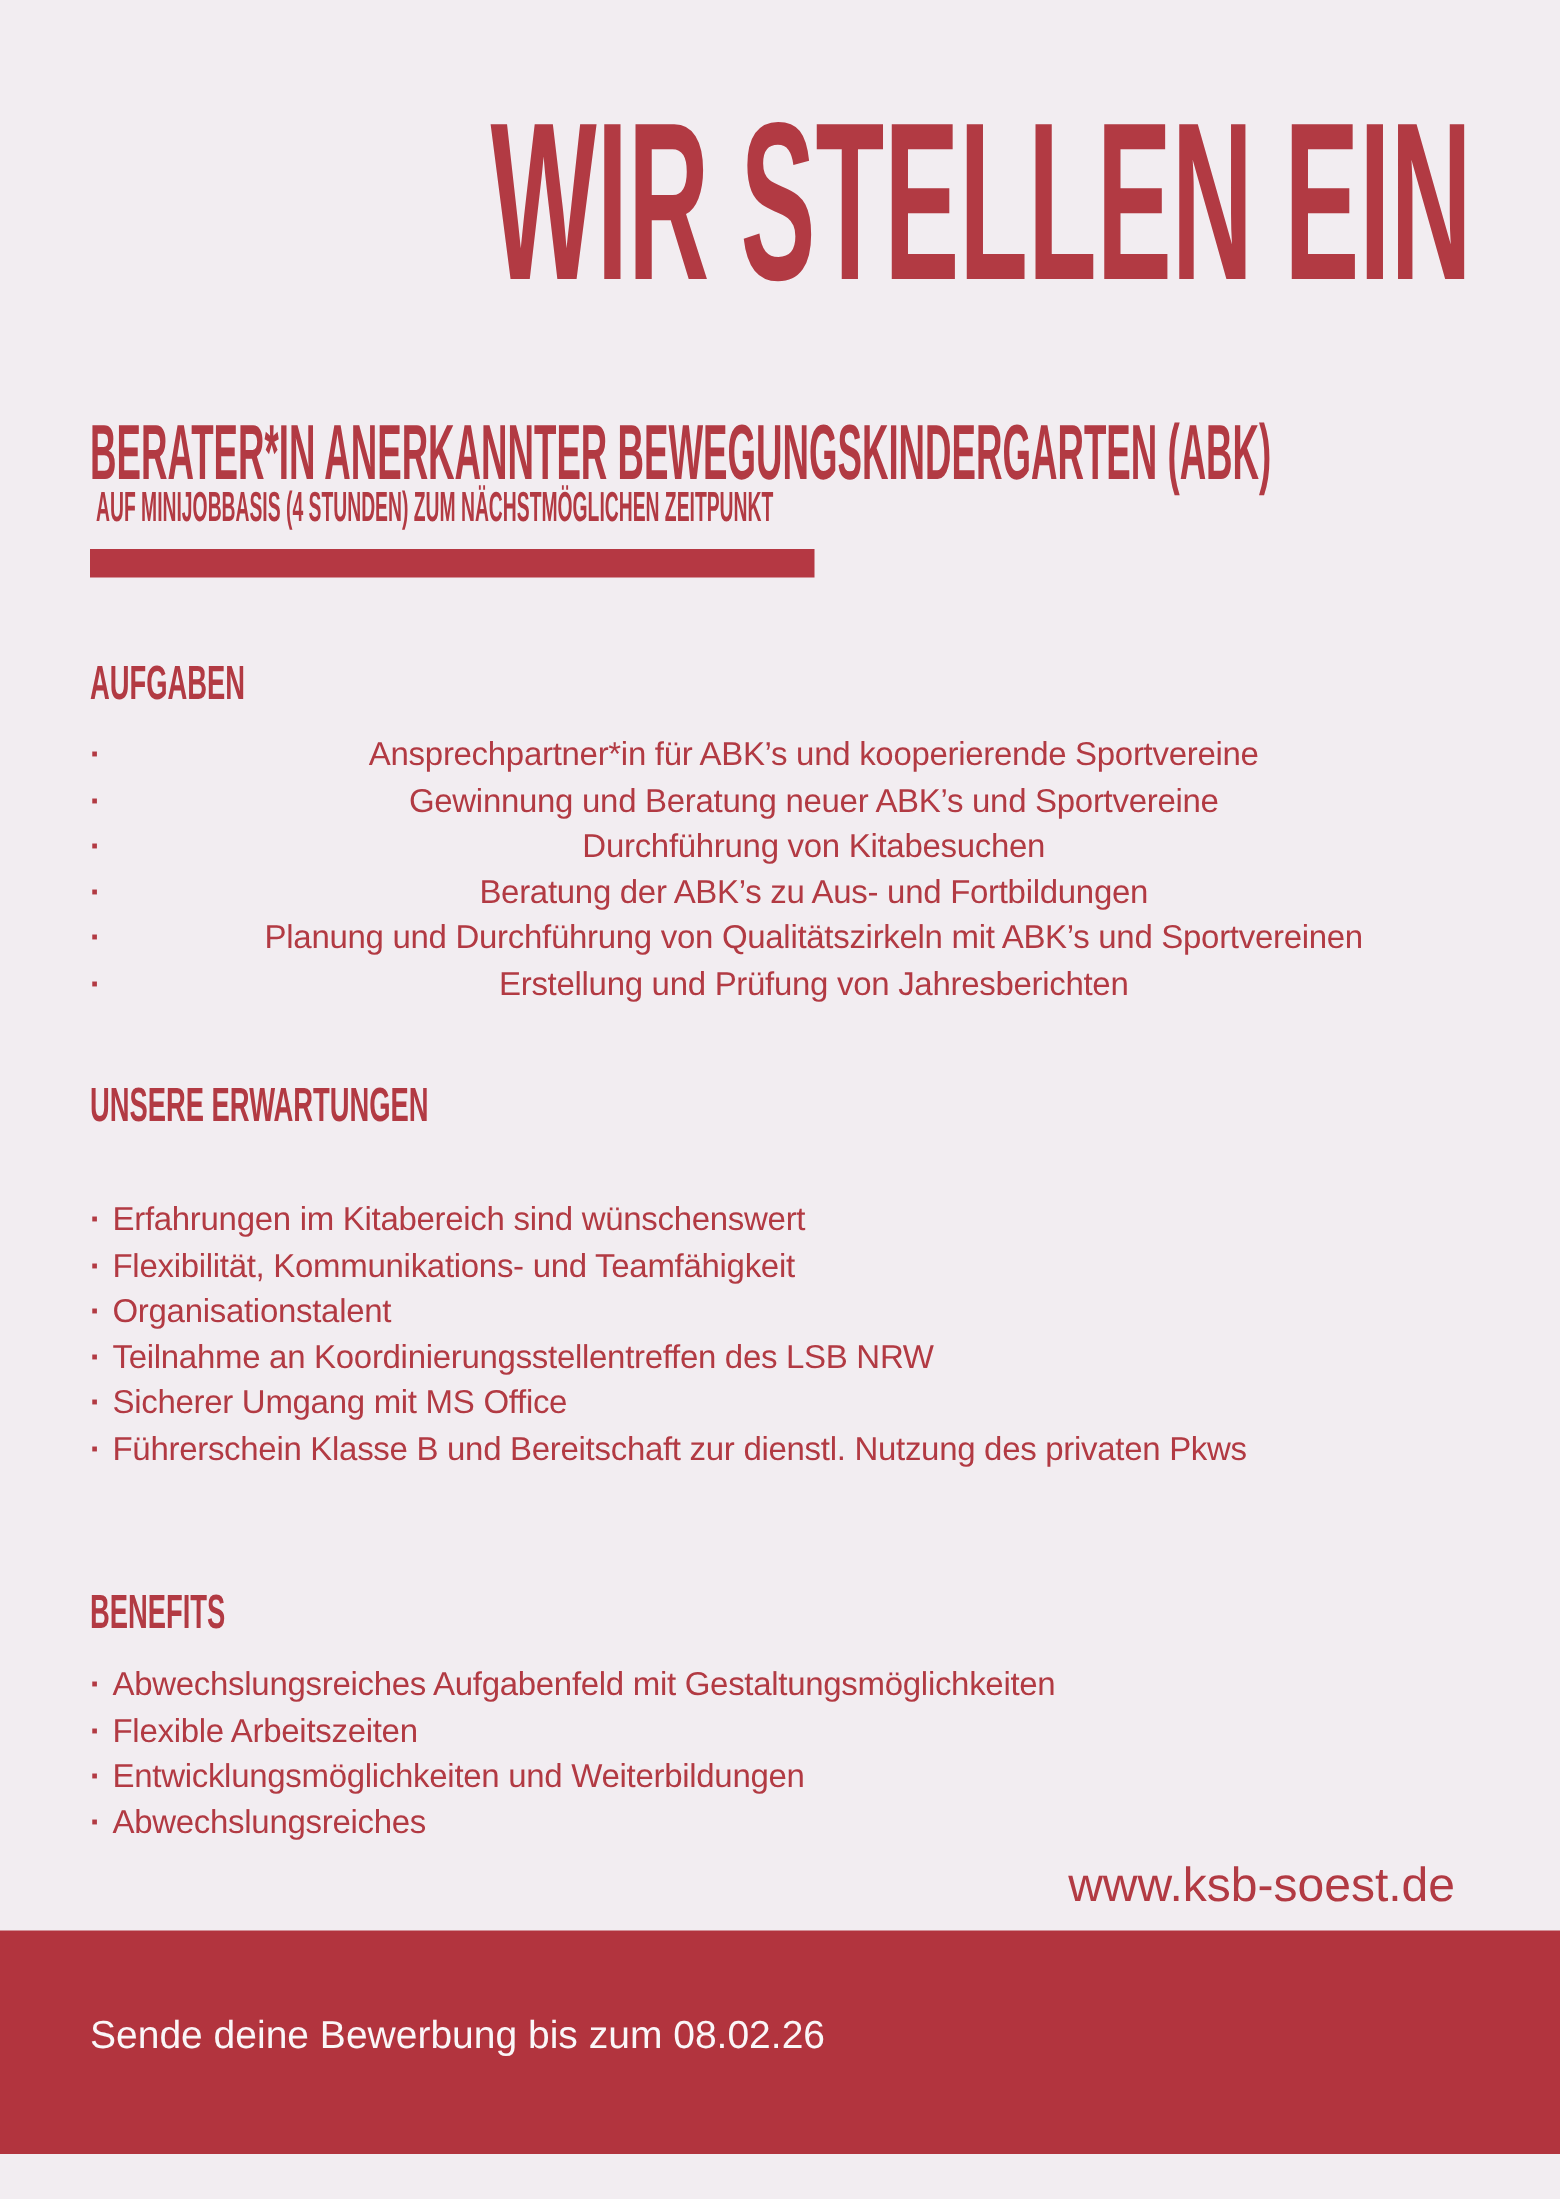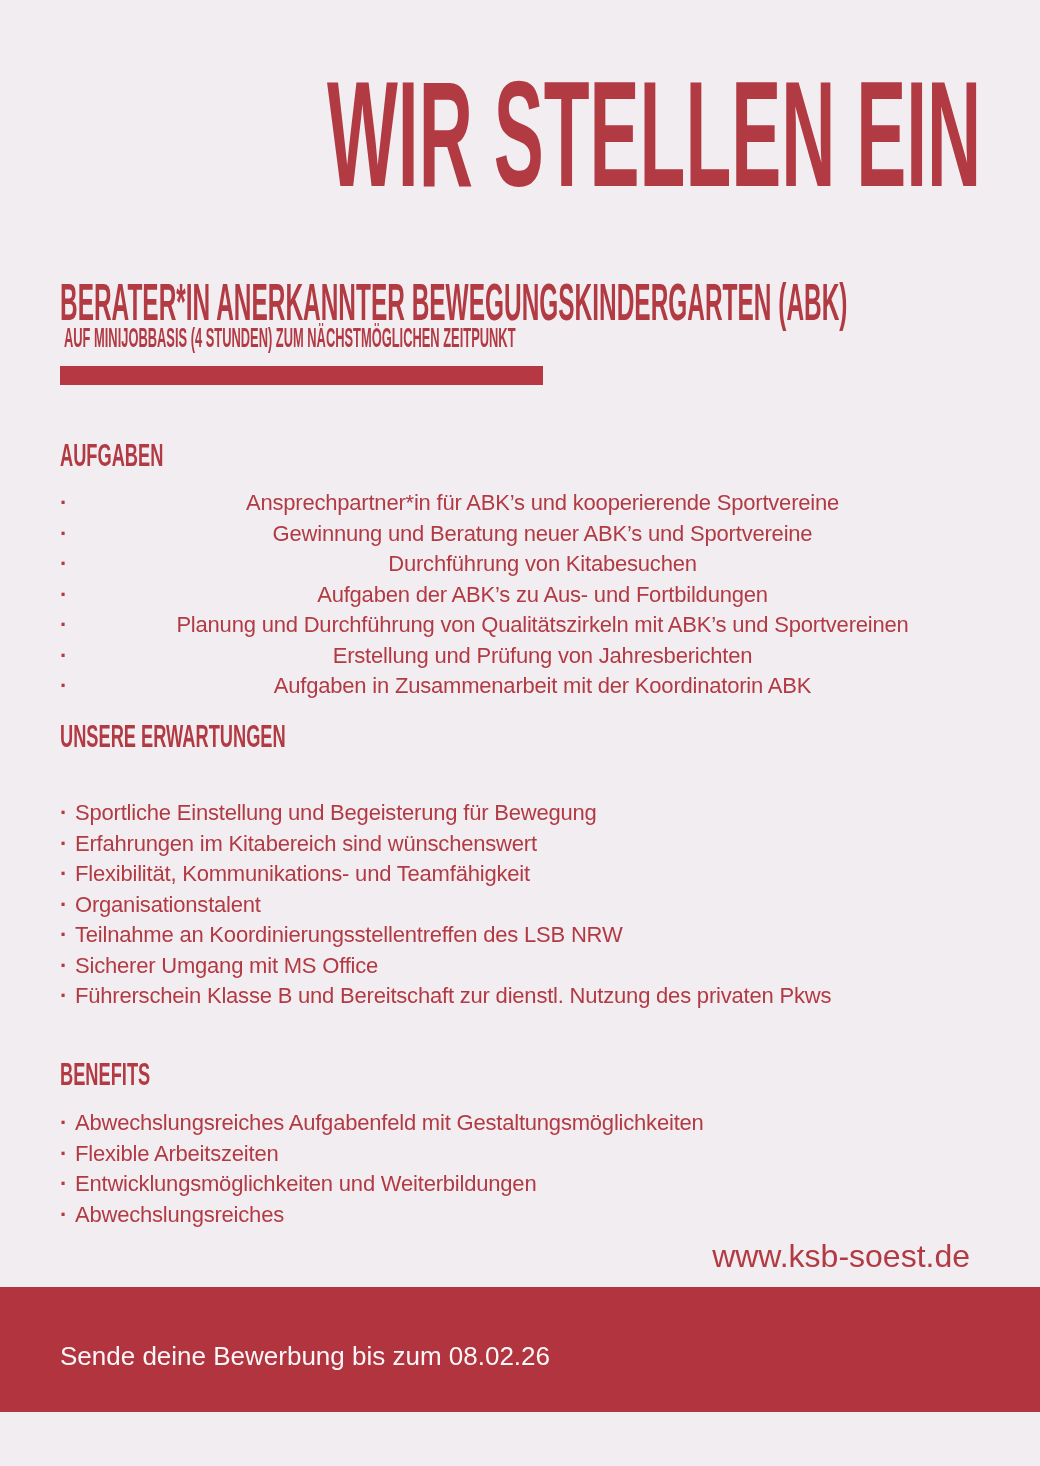--- a/index.html
+++ b/index.html
@@ -93,7 +93,7 @@
     <div class="li">Ansprechpartner*in für ABK’s und kooperierende Sportvereine</div>
     <div class="li">Gewinnung und Beratung neuer ABK’s und Sportvereine</div>
     <div class="li">Durchführung von Kitabesuchen</div>
-    <div class="li">Aufgaben der ABK’s zu Aus- und Fortbildungen</div>
+    <div class="li">Beratung der ABK’s zu Aus- und Fortbildungen</div>
     <div class="li">Planung und Durchführung von Qualitätszirkeln mit ABK’s und Sportvereinen</div>
     <div class="li">Erstellung und Prüfung von Jahresberichten</div>
     <div class="li">Aufgaben in Zusammenarbeit mit der Koordinatorin ABK</div>

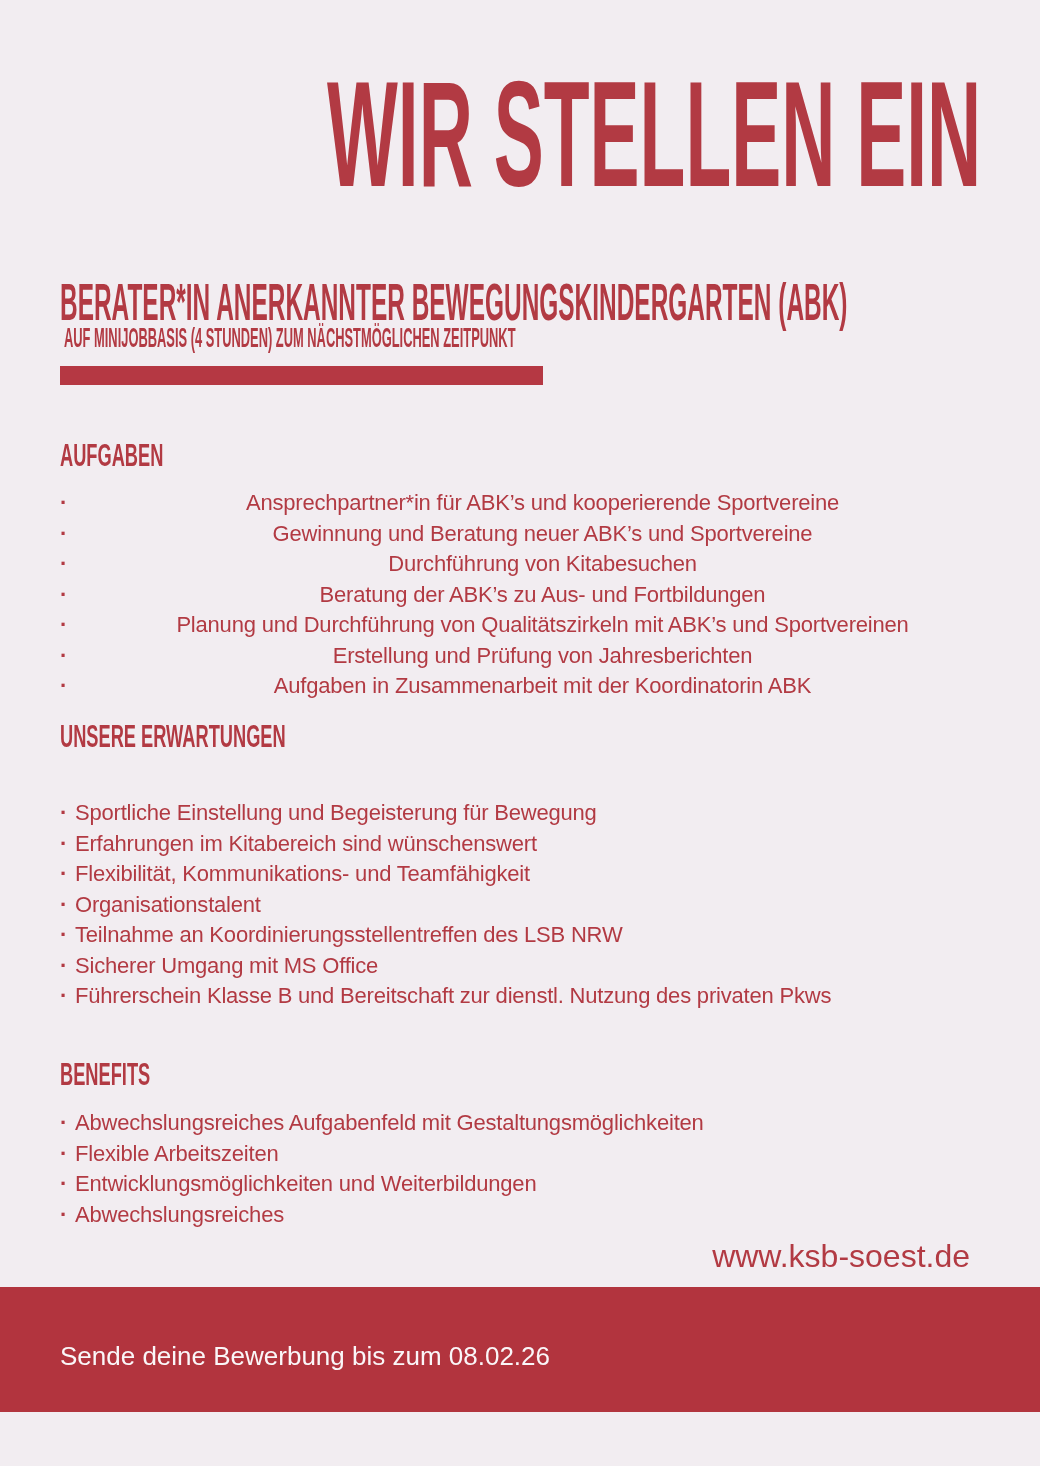--- a/index.html
+++ b/index.html
@@ -96,7 +96,6 @@
     <div class="li">Beratung der ABK’s zu Aus- und Fortbildungen</div>
     <div class="li">Planung und Durchführung von Qualitätszirkeln mit ABK’s und Sportvereinen</div>
     <div class="li">Erstellung und Prüfung von Jahresberichten</div>
-    <div class="li">Aufgaben in Zusammenarbeit mit der Koordinatorin ABK</div>
   </div>
 
   <div class="sec-heading" id="sec2-h">

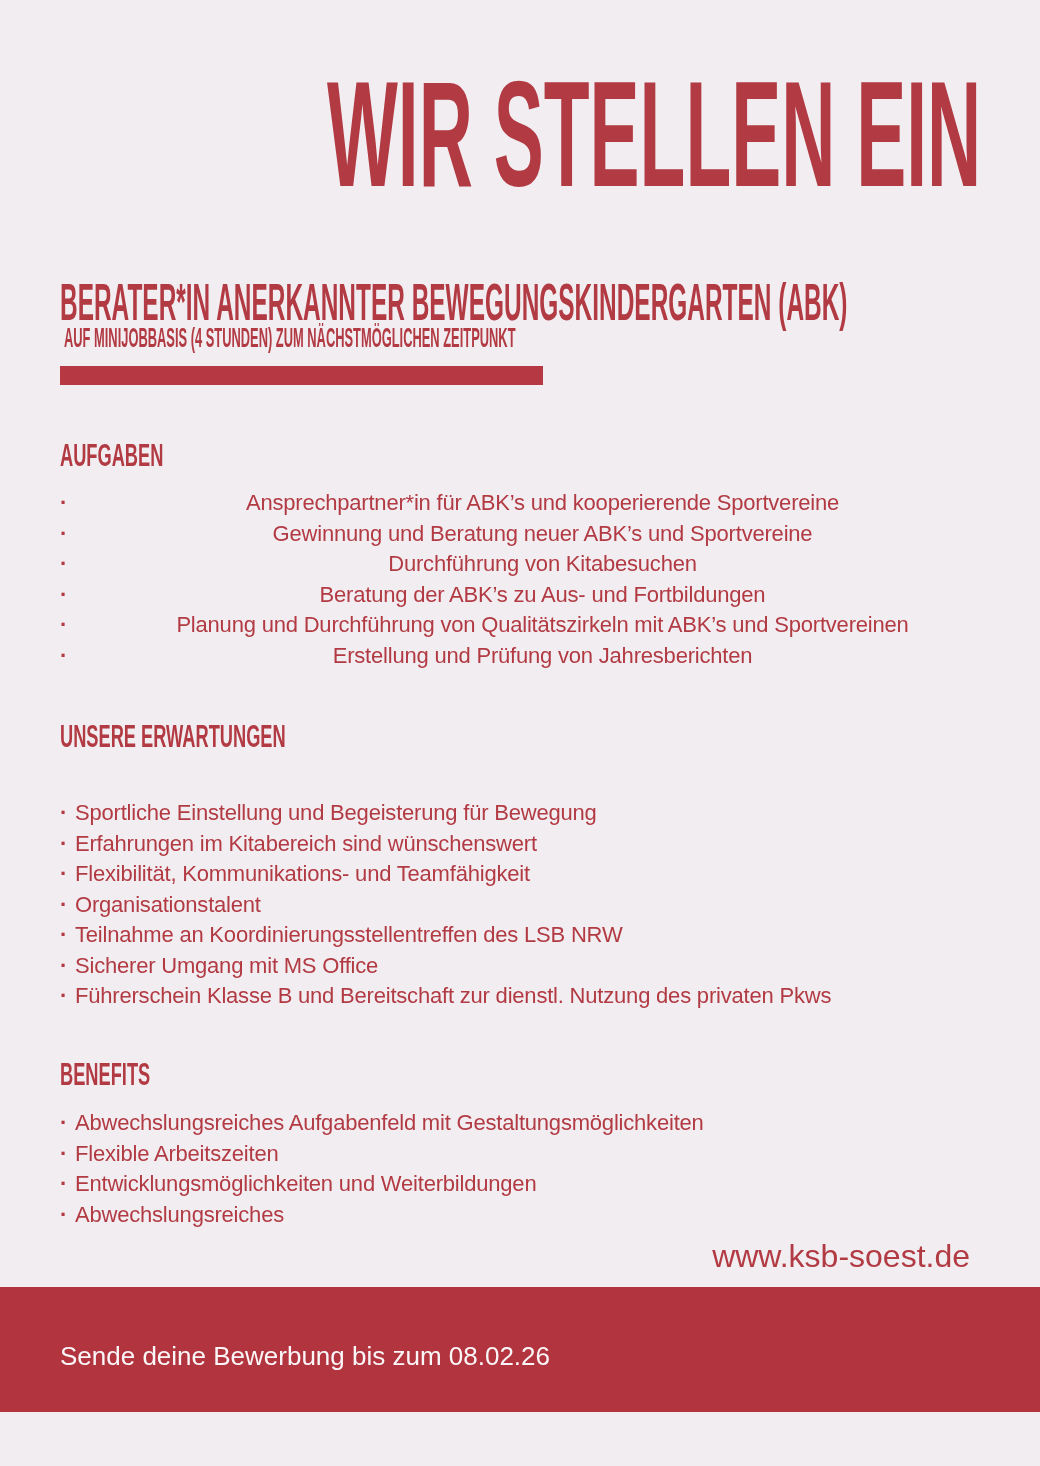--- a/index.html
+++ b/index.html
@@ -102,7 +102,6 @@
     <span class="cond">UNSERE ERWARTUNGEN</span>
   </div>
   <div class="list" id="sec2-list">
-    <div class="li">Sportliche Einstellung und Begeisterung für Bewegung</div>
     <div class="li">Erfahrungen im Kitabereich sind wünschenswert</div>
     <div class="li">Flexibilität, Kommunikations- und Teamfähigkeit</div>
     <div class="li">Organisationstalent</div>

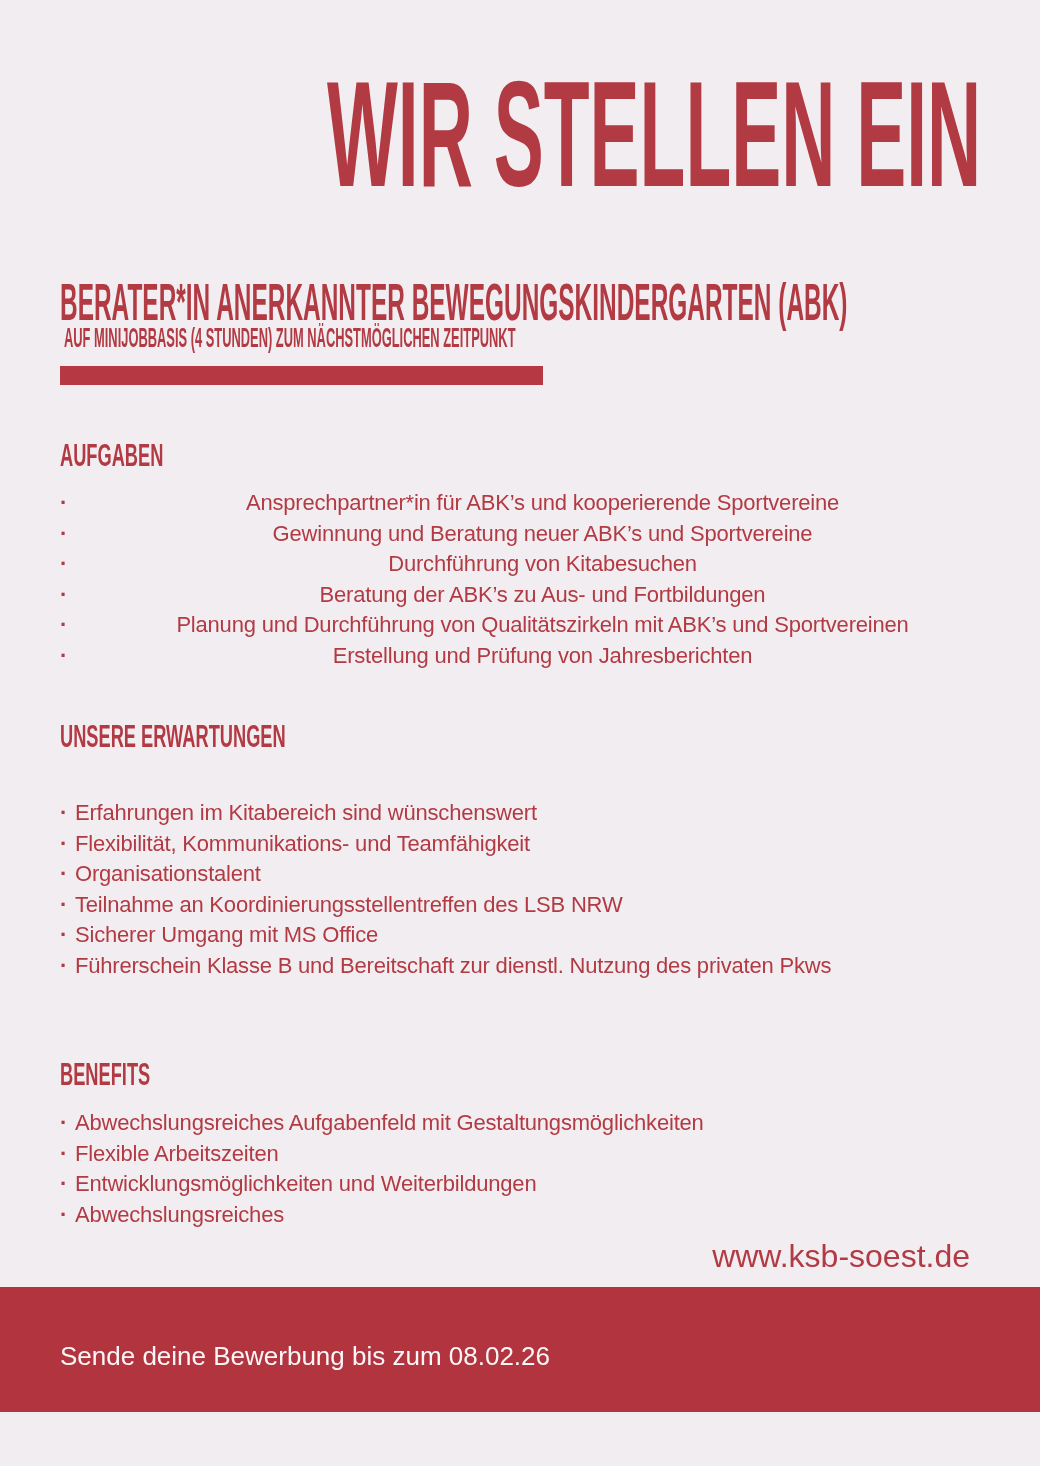--- a/index.html
+++ b/index.html
@@ -58,7 +58,7 @@
   }
 
   .footer{
-    position:absolute;left:0;top:1287px;width:100%;height:125px;
+    position:absolute;left:0;top:1287px;width:100%;height:149px;
     background:var(--footer-red);
   }
   .footer-text{

